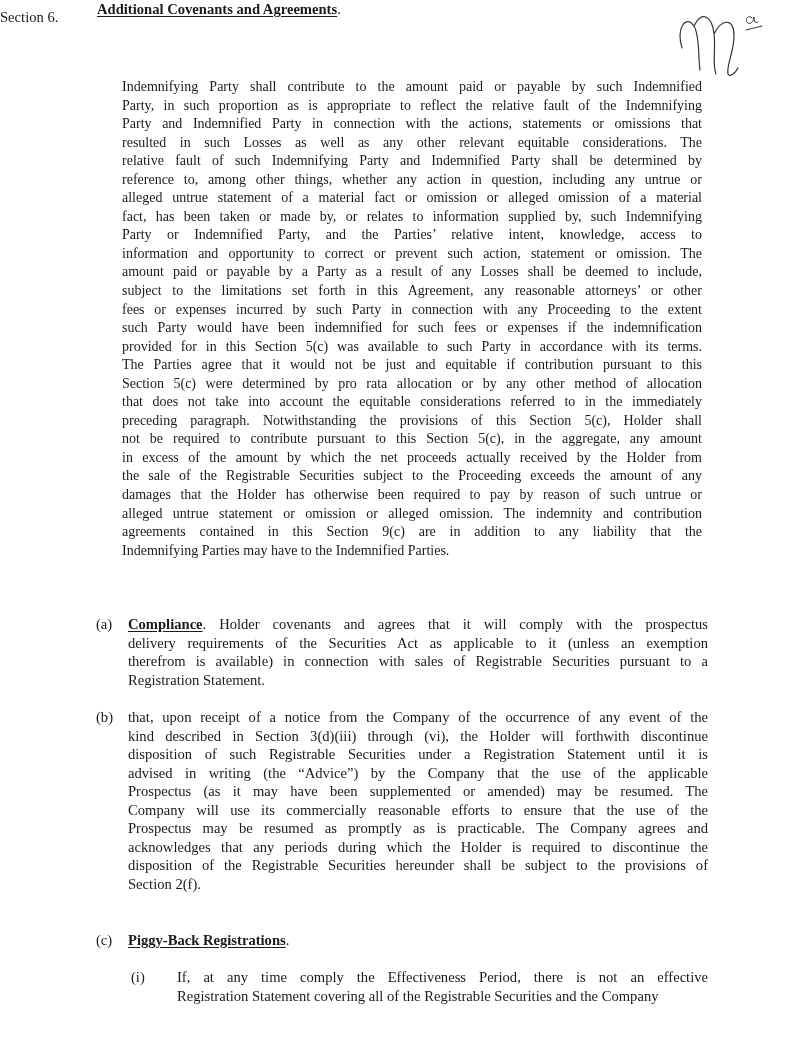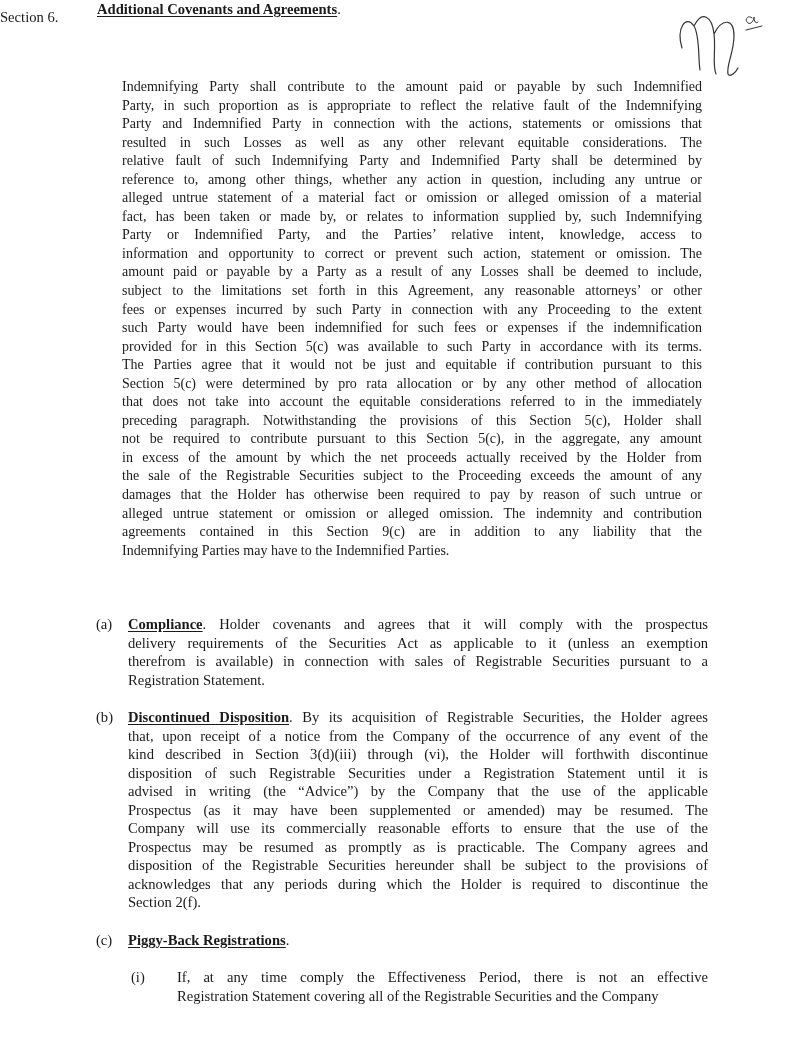--- a/index.html
+++ b/index.html
@@ -80,7 +80,6 @@
 <div id="b" class="item">
   <span class="lbl">(b)</span>
   <div class="body">
-      <span class="line"><span class="u">Discontinued Disposition</span>. By its acquisition of Registrable Securities, the Holder agrees</span>
       <span class="line">that, upon receipt of a notice from the Company of the occurrence of any event of the</span>
       <span class="line">kind described in Section 3(d)(iii) through (vi), the Holder will forthwith discontinue</span>
       <span class="line">disposition of such Registrable Securities under a Registration Statement until it is</span>

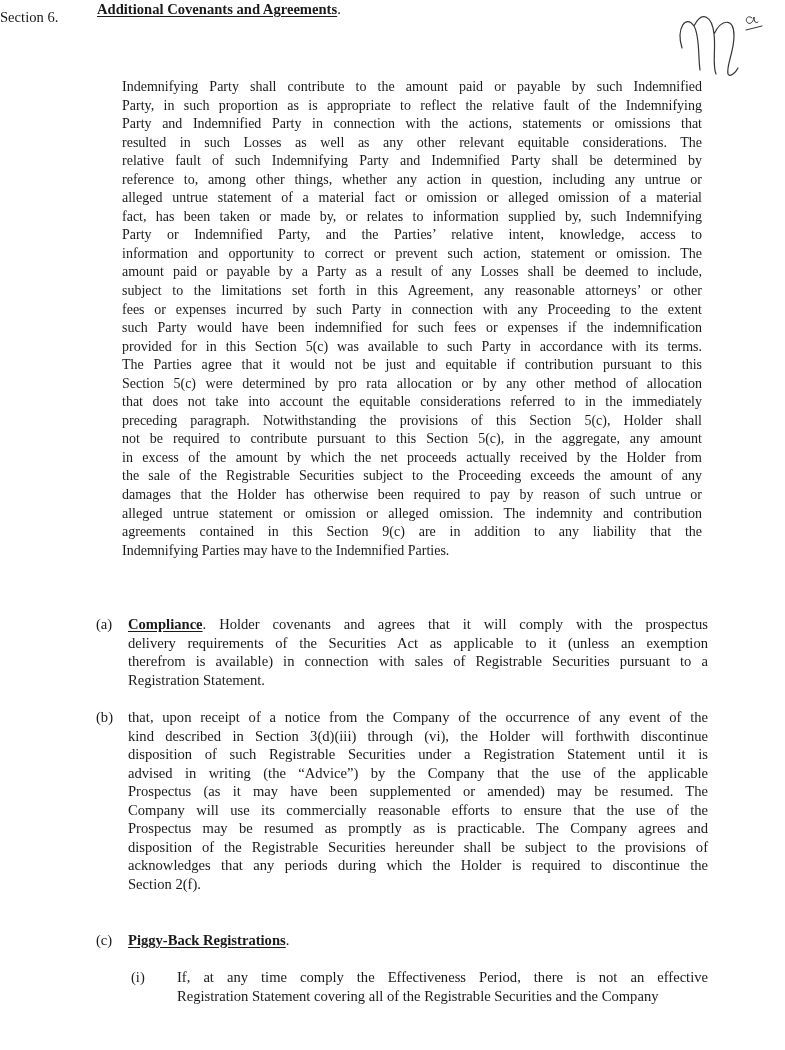--- a/index.html
+++ b/index.html
@@ -87,8 +87,8 @@
       <span class="line">Prospectus (as it may have been supplemented or amended) may be resumed. The</span>
       <span class="line">Company will use its commercially reasonable efforts to ensure that the use of the</span>
       <span class="line">Prospectus may be resumed as promptly as is practicable.  The Company agrees and</span>
+      <span class="line">acknowledges that any periods during which the Holder is required to discontinue the</span>
       <span class="line">disposition of the Registrable Securities hereunder shall be subject to the provisions of</span>
-      <span class="line">acknowledges that any periods during which the Holder is required to discontinue the</span>
       <span class="line last">Section 2(f).</span>
     </div>
 </div>

